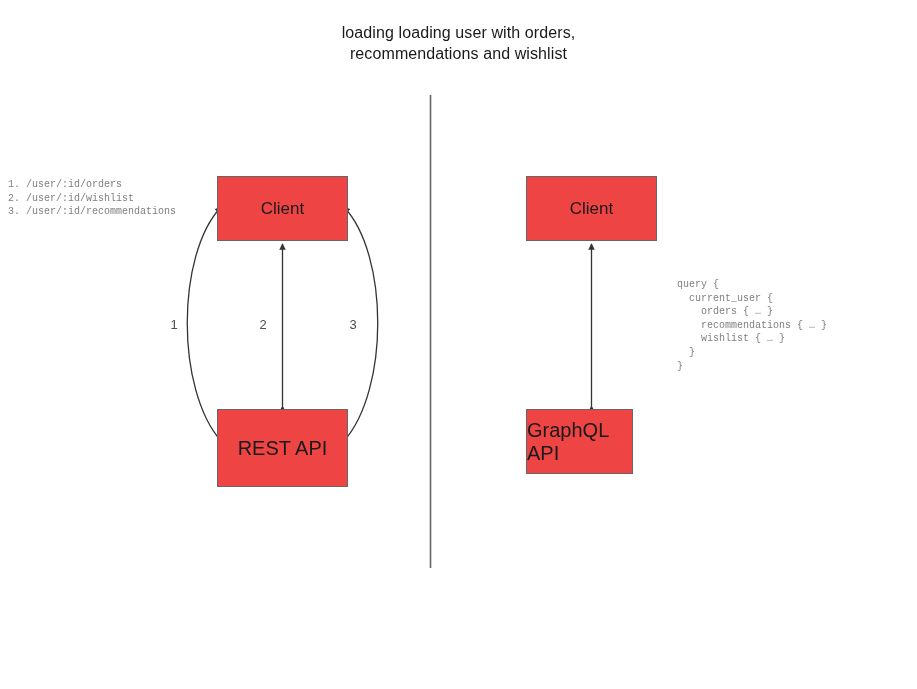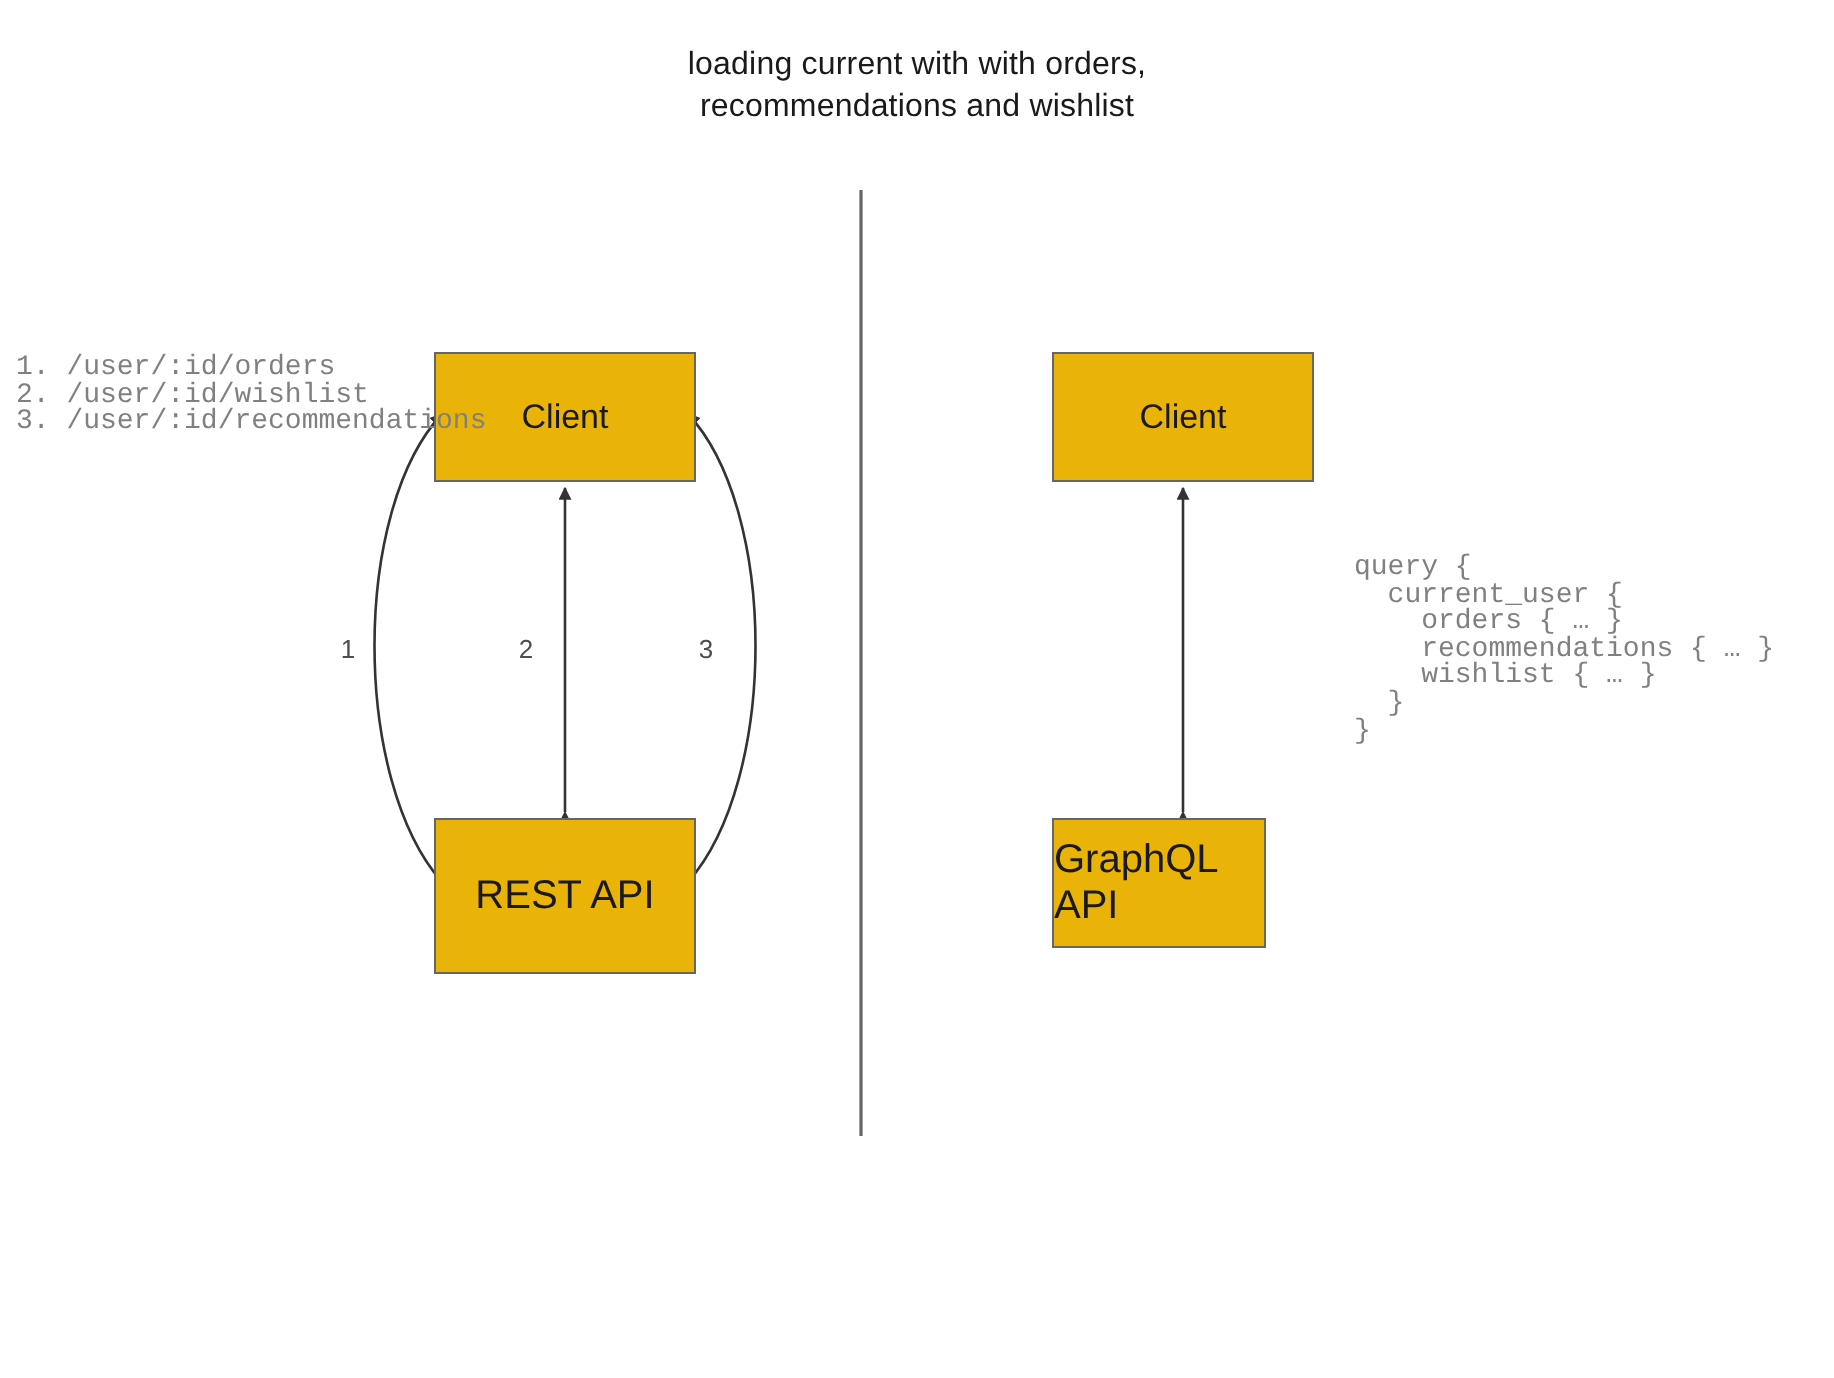--- a/index.html
+++ b/index.html
@@ -121,7 +121,7 @@
 
 <div id="canvas">
 
-  <div class="title">loading current with with orders,
+  <div class="title">loading loading user with orders,
 recommendations and wishlist</div>
 
   <svg class="diagram-svg" viewBox="0 0 917 689">

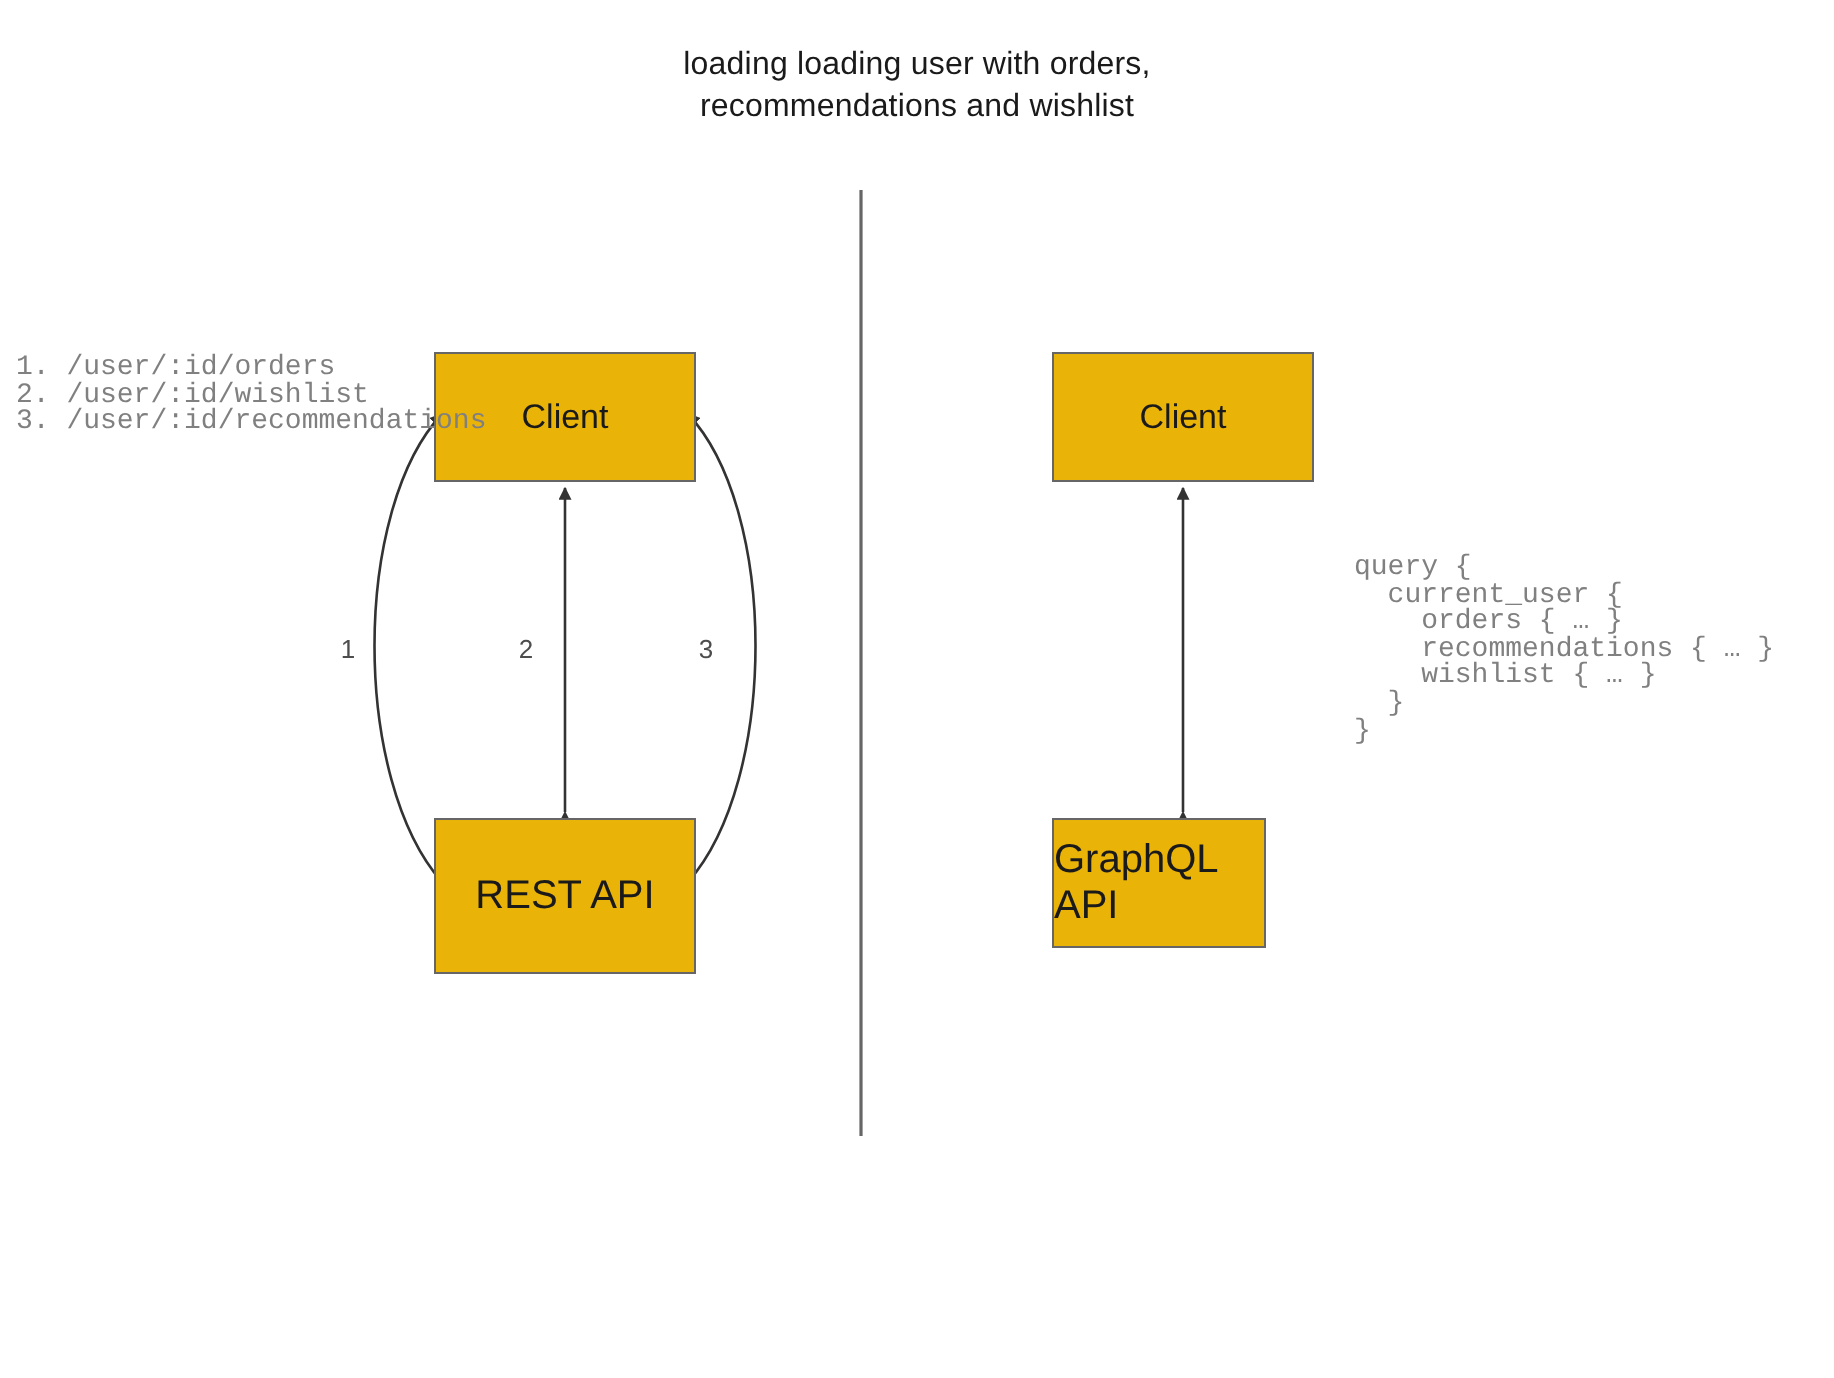--- a/index.html
+++ b/index.html
@@ -102,7 +102,7 @@
   .code-block {
     position: absolute;
     font-family: "Liberation Mono", "DejaVu Sans Mono", monospace;
-    font-size: 14px;
+    font-size: 10px;
     line-height: 13.6px;
     color: #808080;
     white-space: pre;

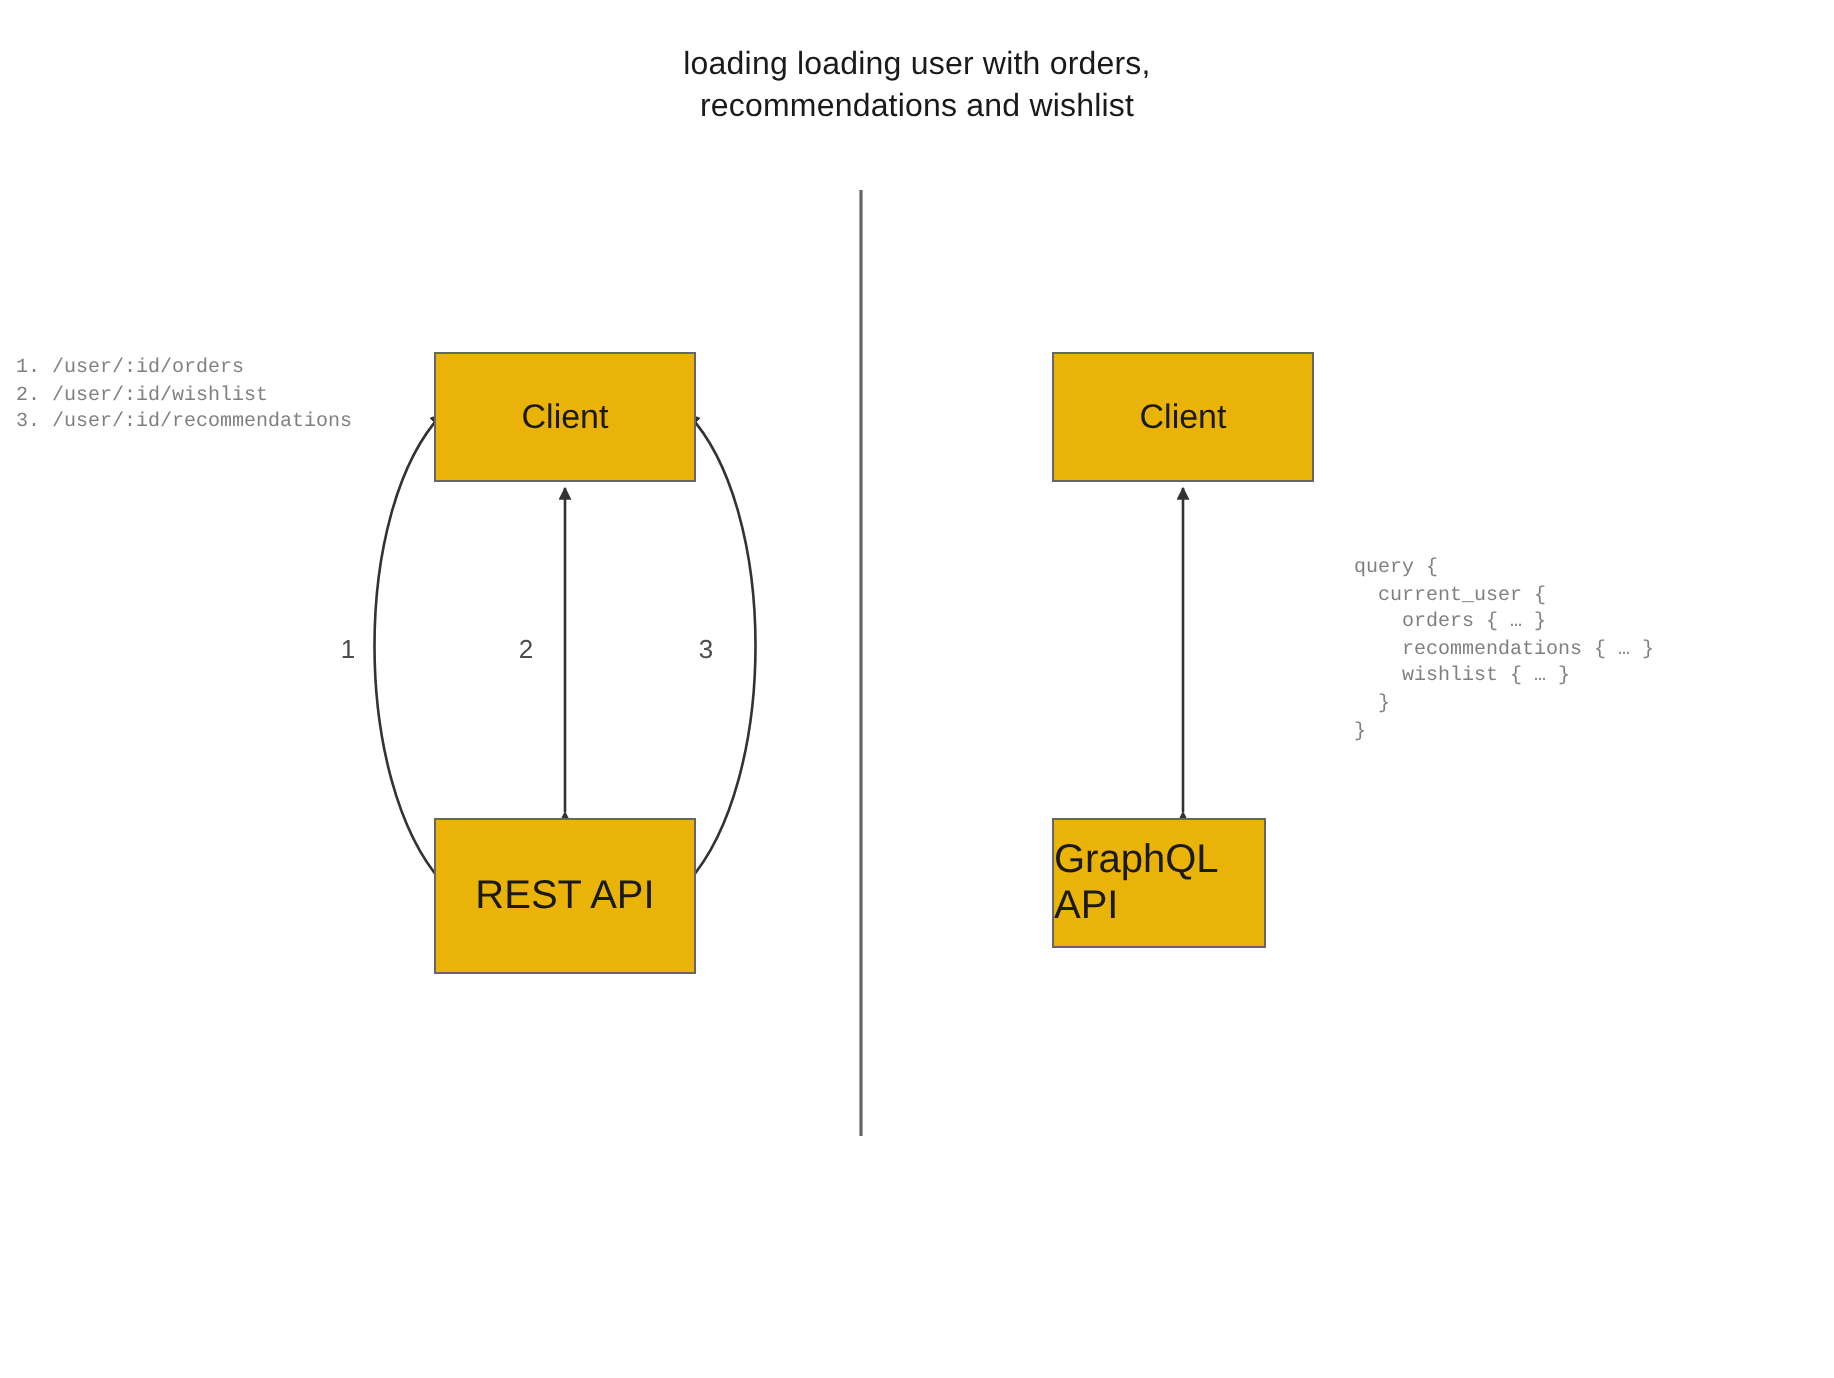--- a/index.html
+++ b/index.html
@@ -50,7 +50,7 @@
   .node {
     position: absolute;
     box-sizing: border-box;
-    background: #eab308;
+    background: #ef4444;
     border: 1px solid #666666;
     display: flex;
     align-items: center;

